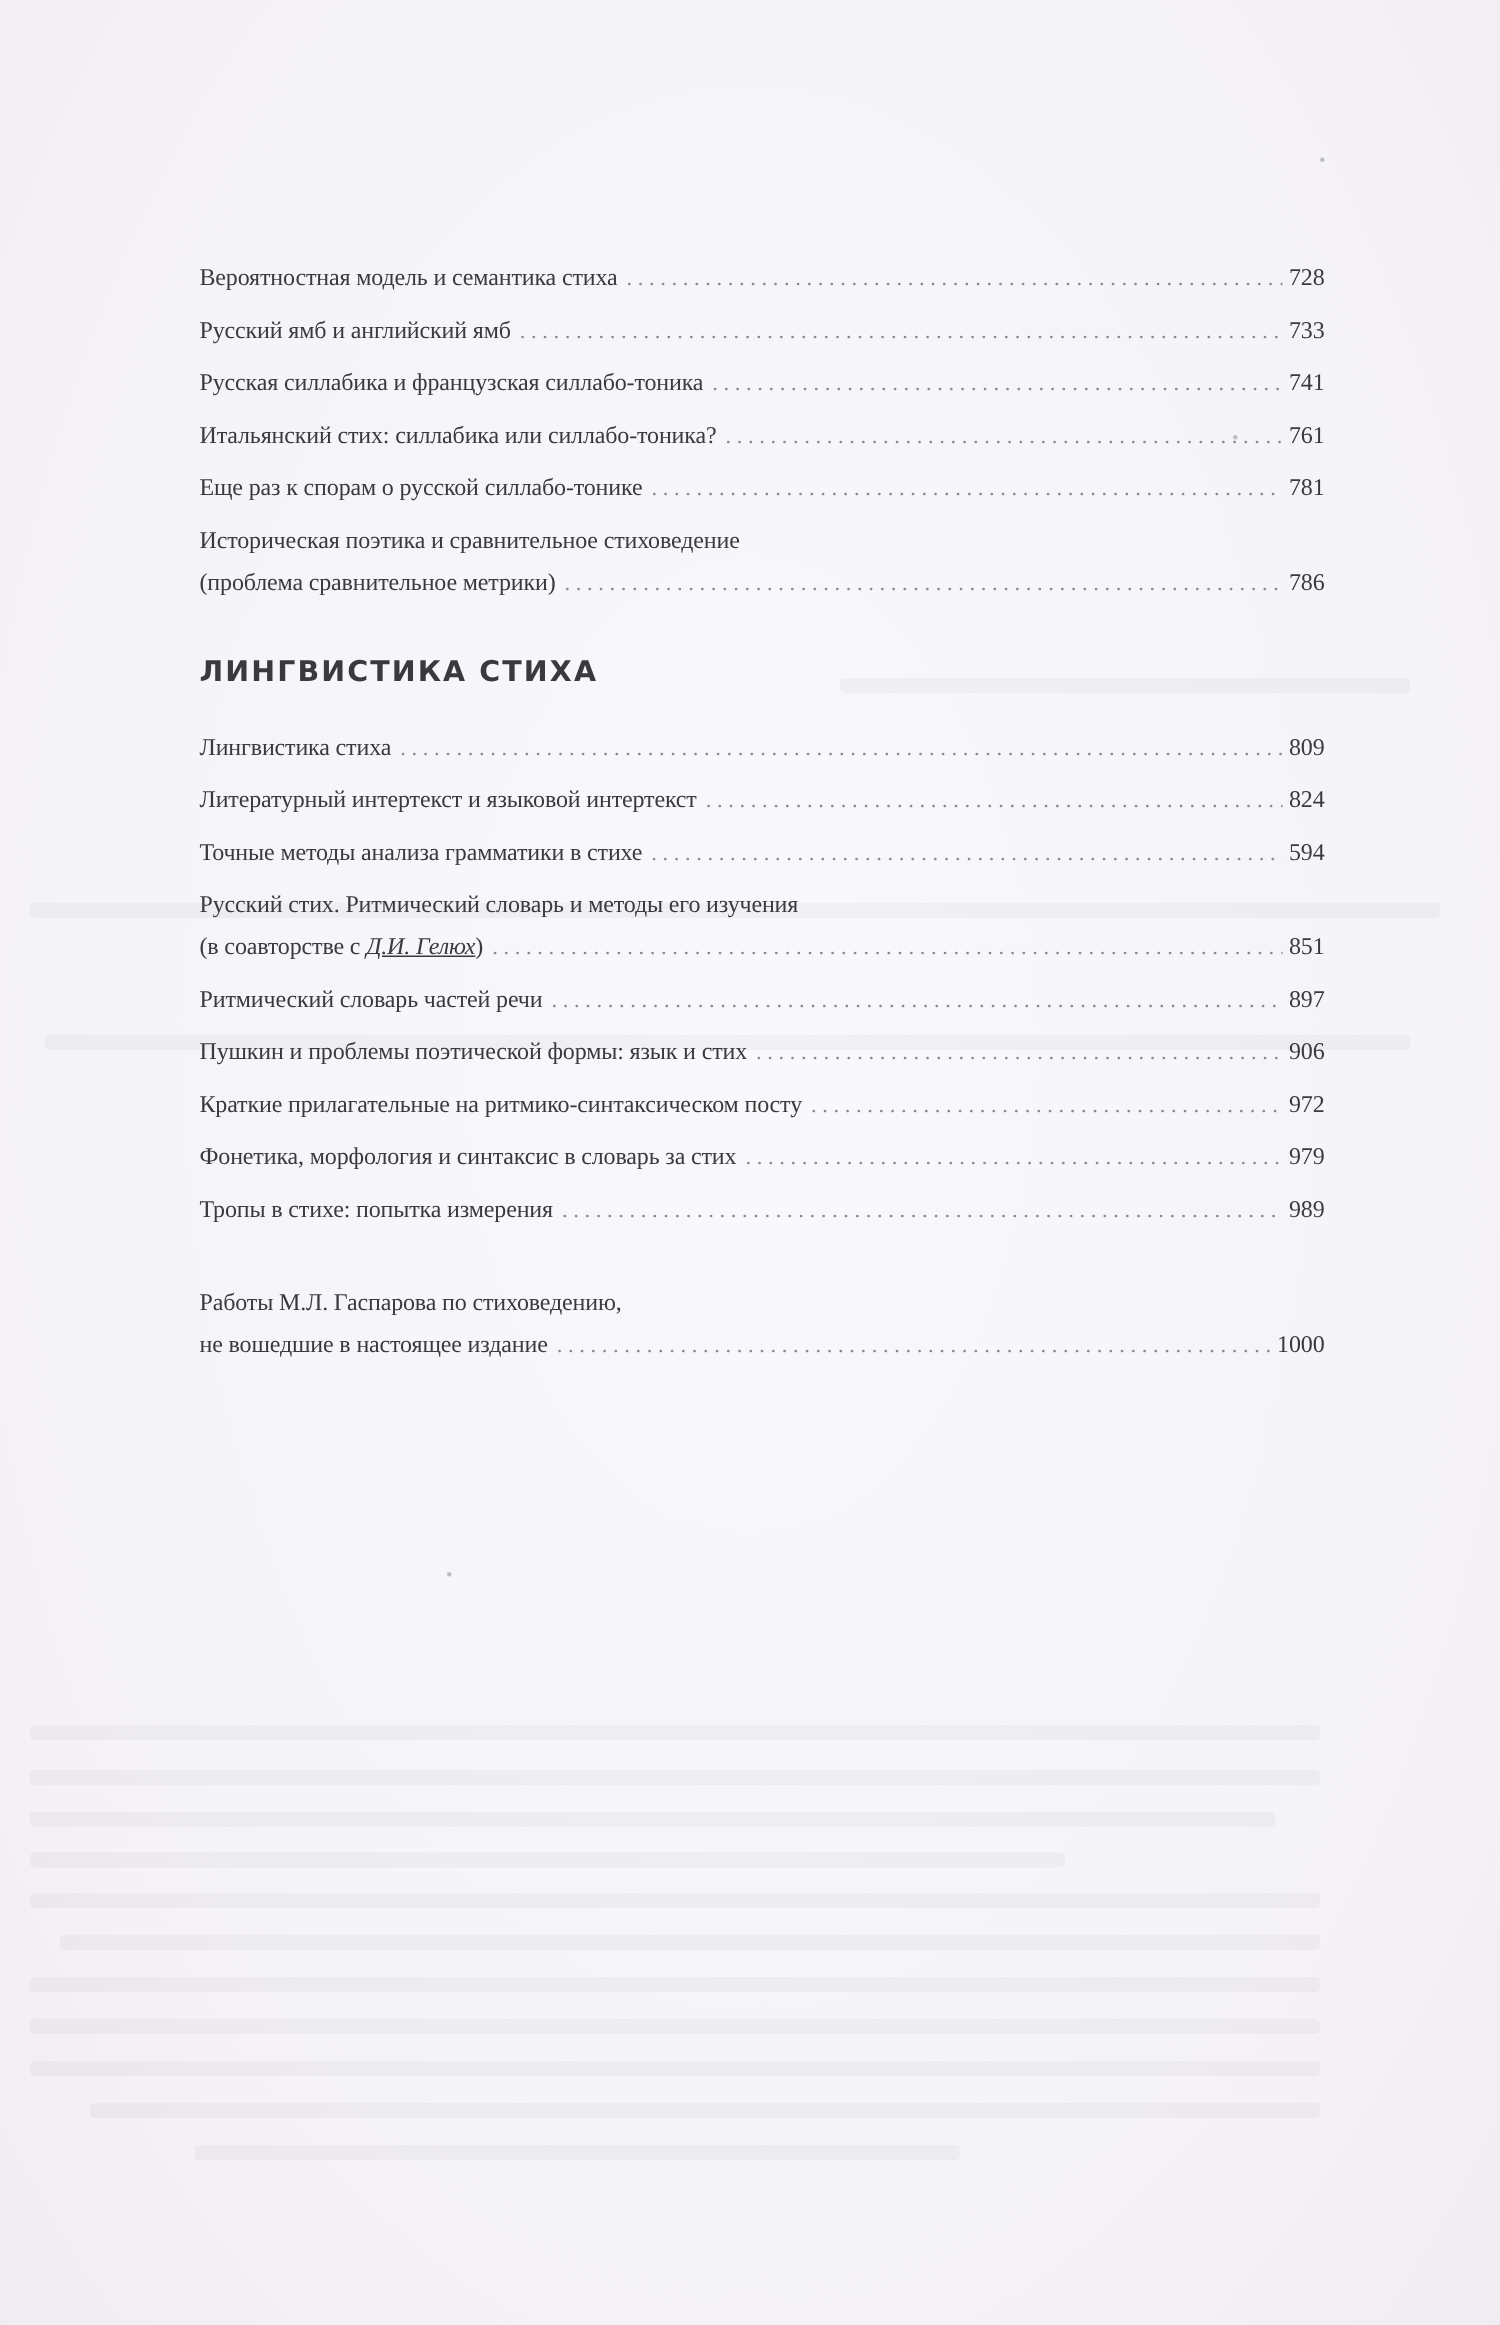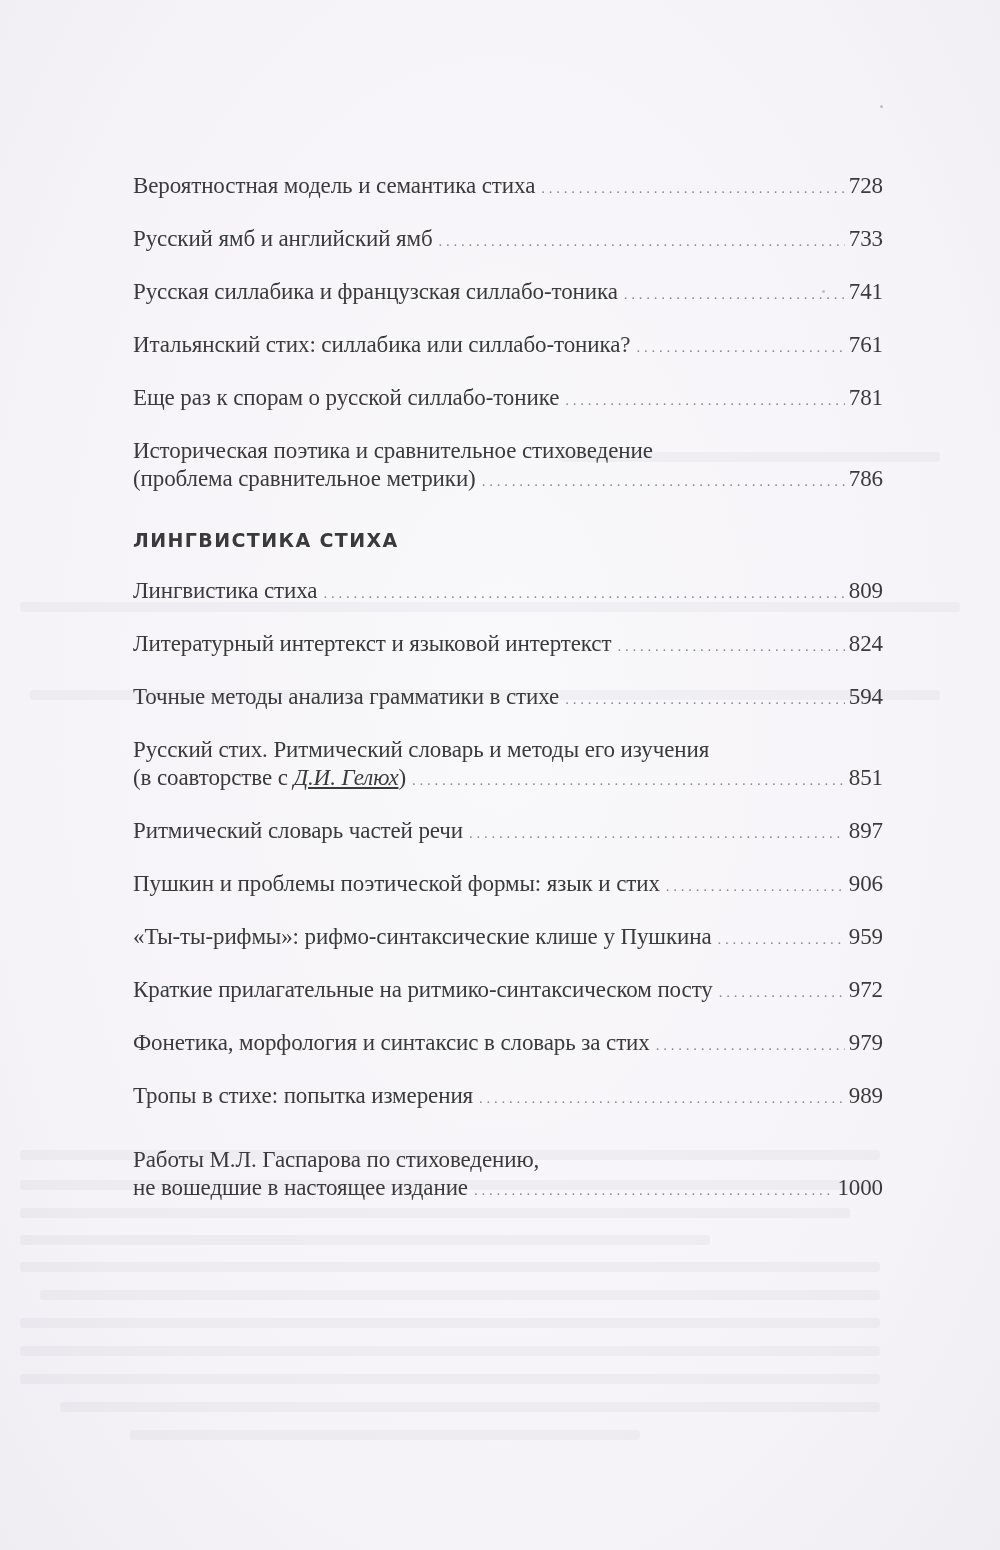--- a/index.html
+++ b/index.html
@@ -38,7 +38,7 @@
     }
     .entry {
       position: relative;
-      font-size: 23px;
+      font-size: 16px;
       line-height: 28px;
       letter-spacing: -0.1px;
     }

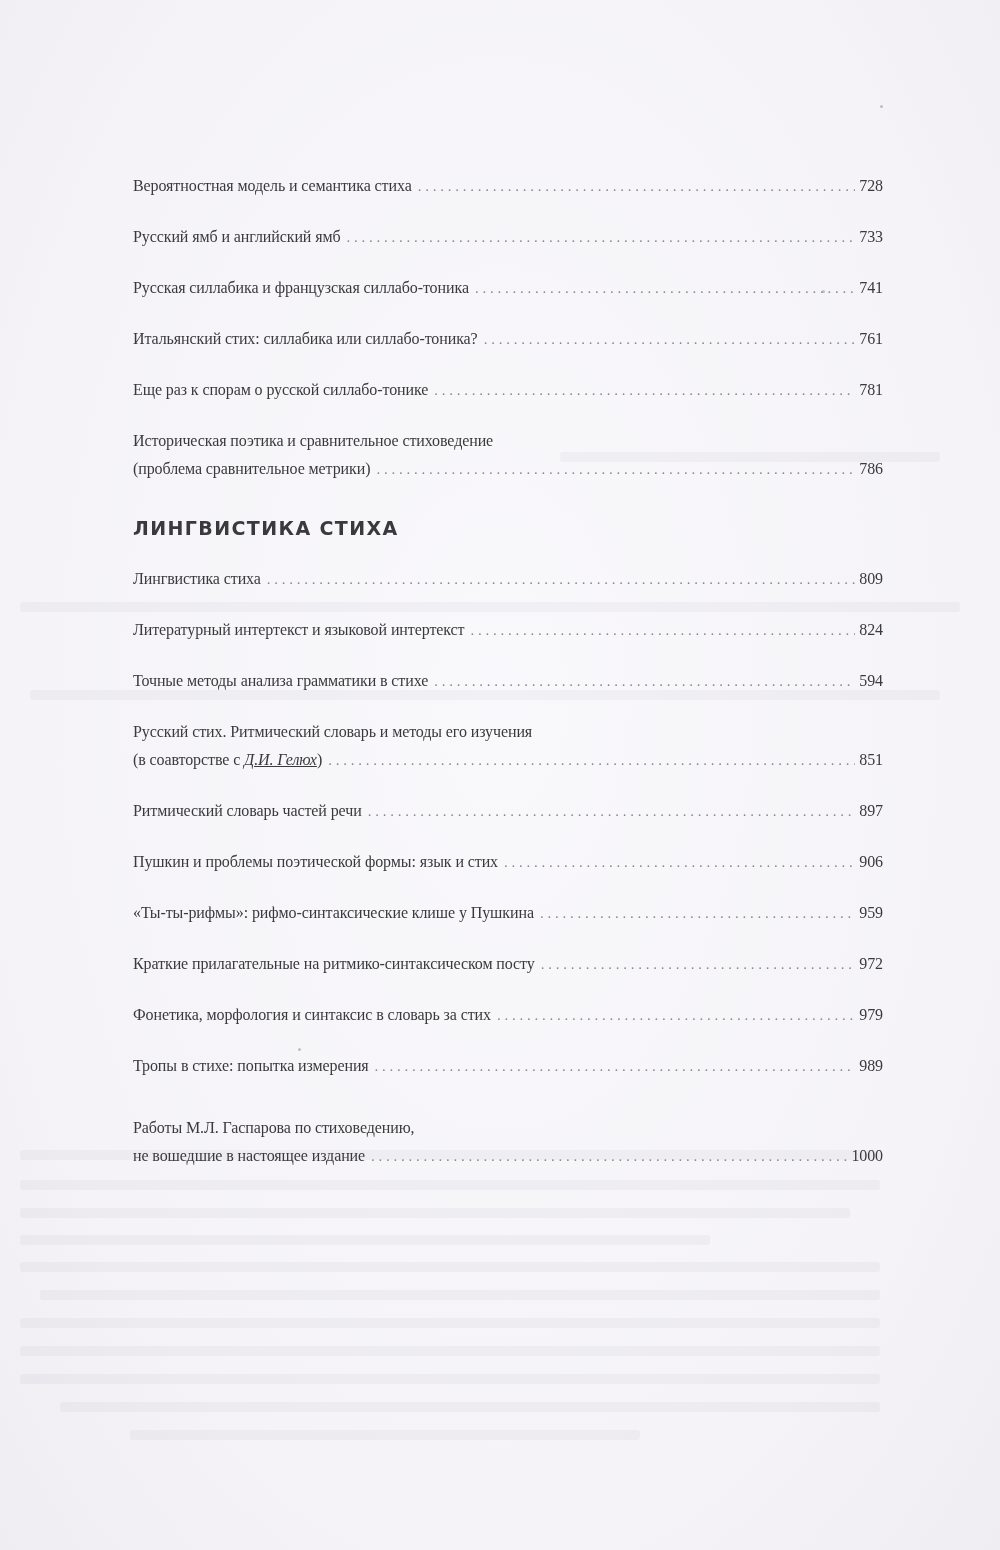--- a/index.html
+++ b/index.html
@@ -68,7 +68,7 @@
       text-align: left;
     }
     .entry + .entry {
-      margin-top: 23px;
+      margin-top: 7px;
     }
     .section-heading {
       font-family: "DejaVu Sans", "Liberation Sans", sans-serif;

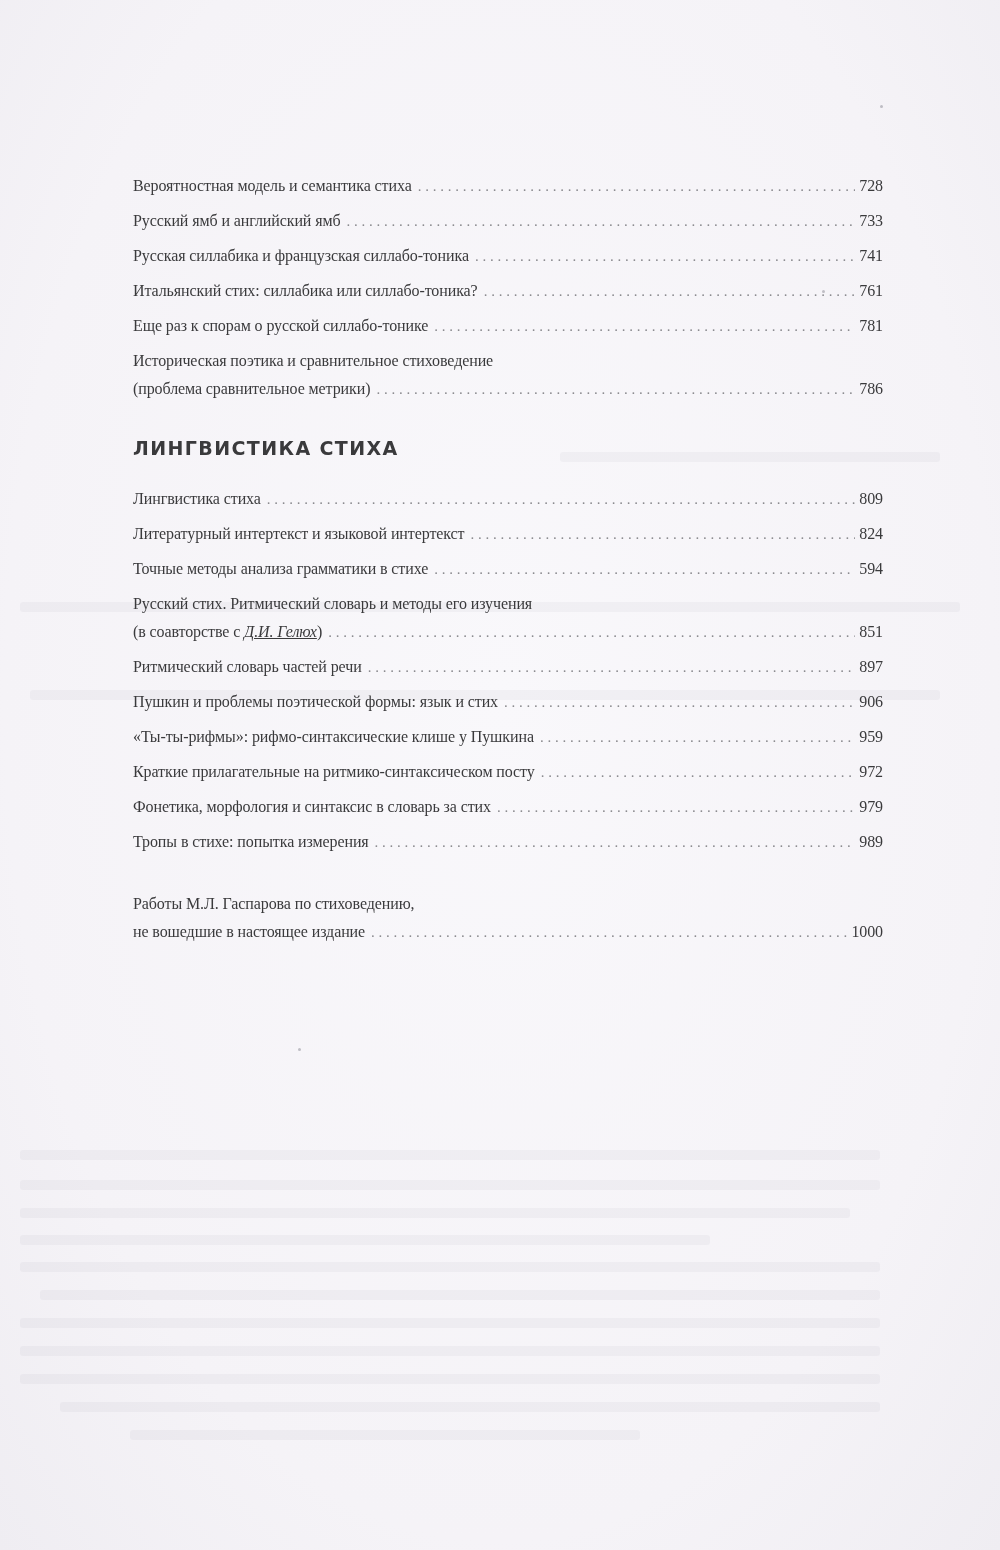--- a/index.html
+++ b/index.html
@@ -210,13 +210,6 @@
     </div>
     <div class="entry">
       <div class="line">
-          <span class="title">«Ты-ты-рифмы»: рифмо-синтаксические клише у Пушкина</span>
-          <span class="dots"></span>
-          <span class="page-num">959</span>
-        </div>
-    </div>
-    <div class="entry">
-      <div class="line">
           <span class="title">Краткие прилагательные на ритмико-синтаксическом посту</span>
           <span class="dots"></span>
           <span class="page-num">972</span>

